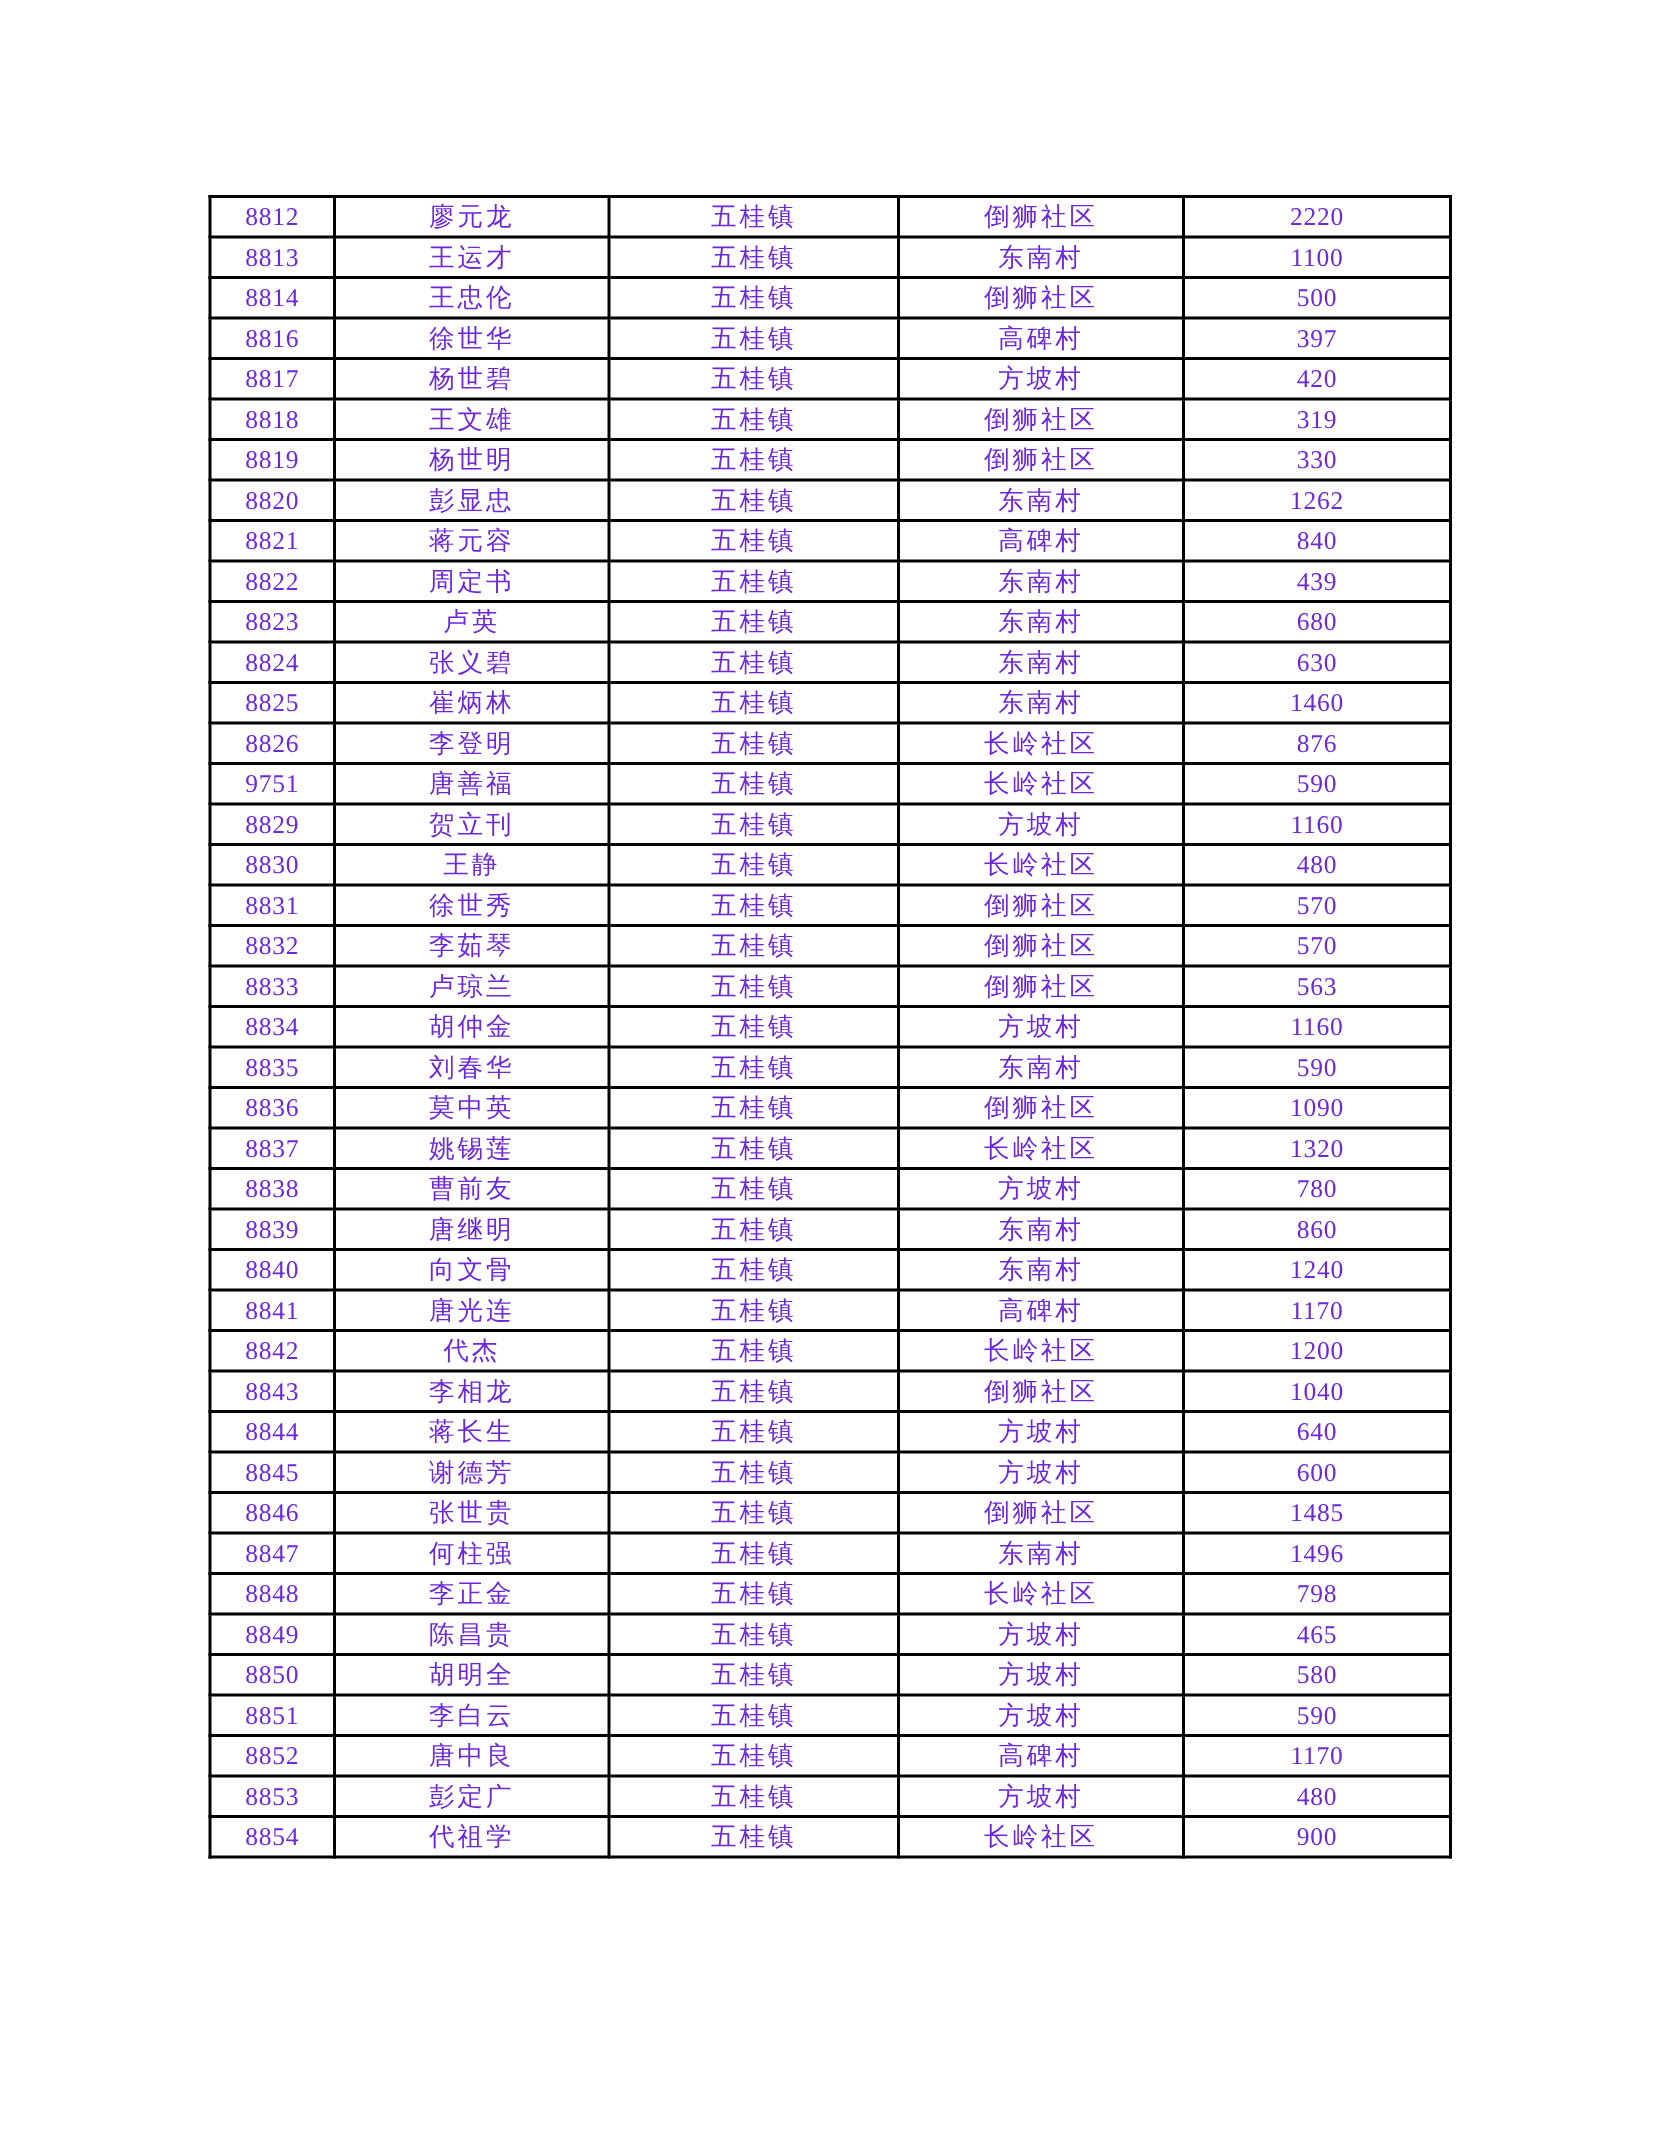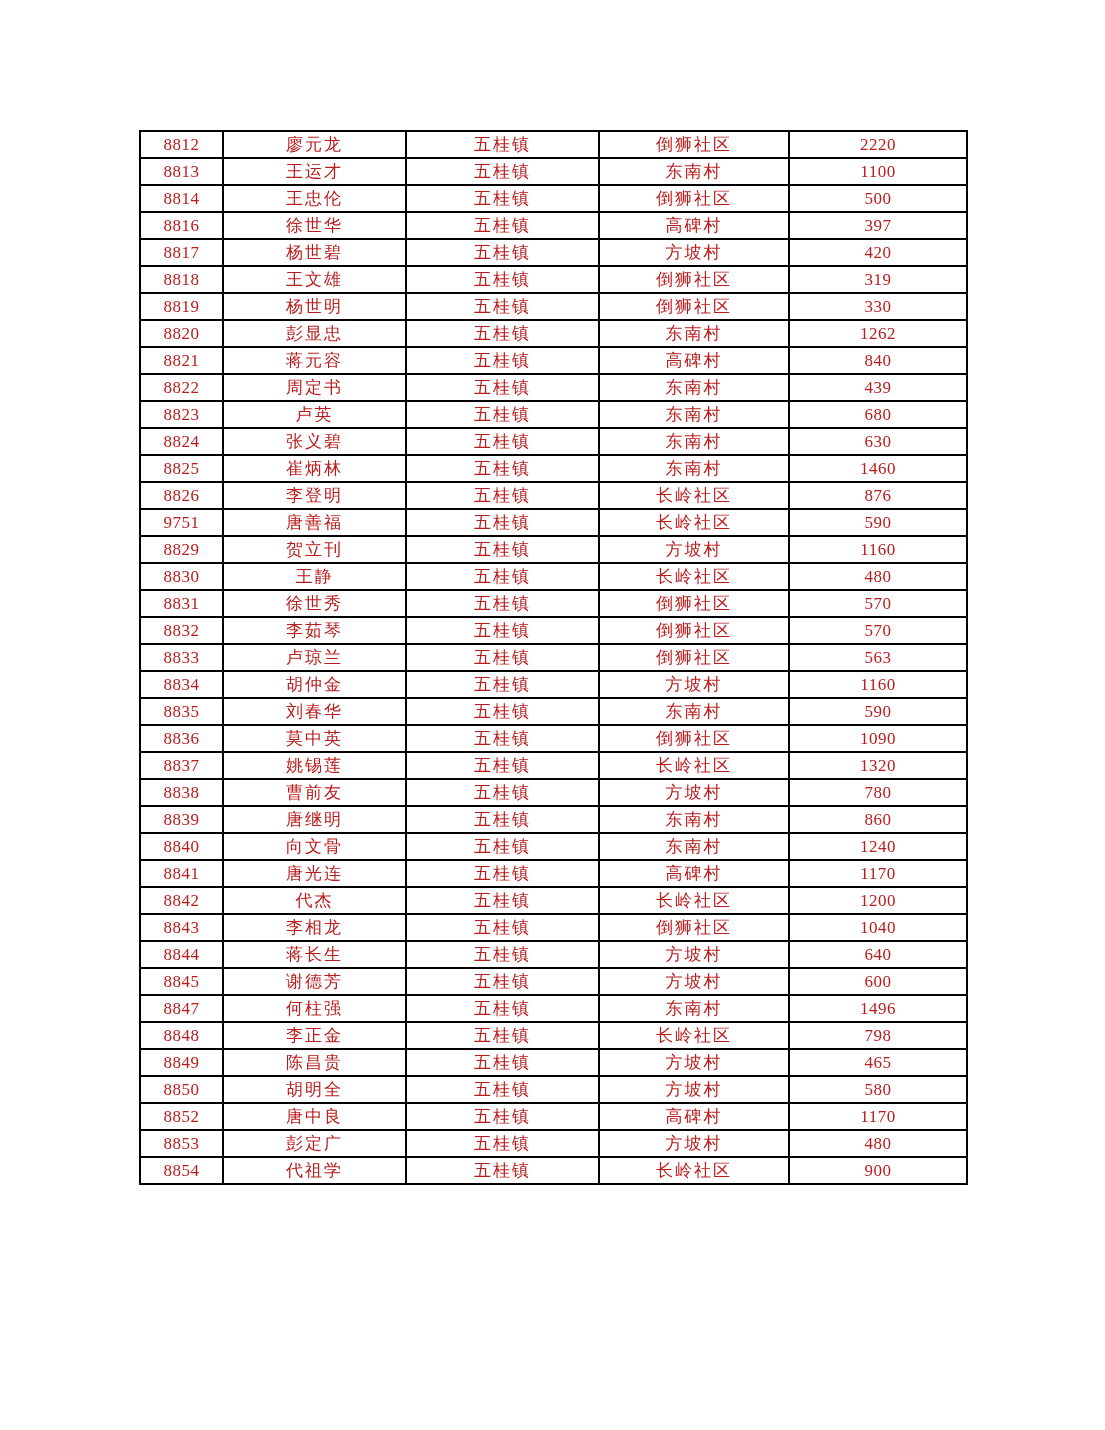--- a/index.html
+++ b/index.html
@@ -23,7 +23,7 @@
     table-layout: fixed;
     font-family: "Liberation Serif", "DejaVu Serif", serif;
     font-size: 17px;
-    color: #b91c1c;
+    color: #6d28d9;
   }
   table.data-table td {
     border: 2px solid #000000;

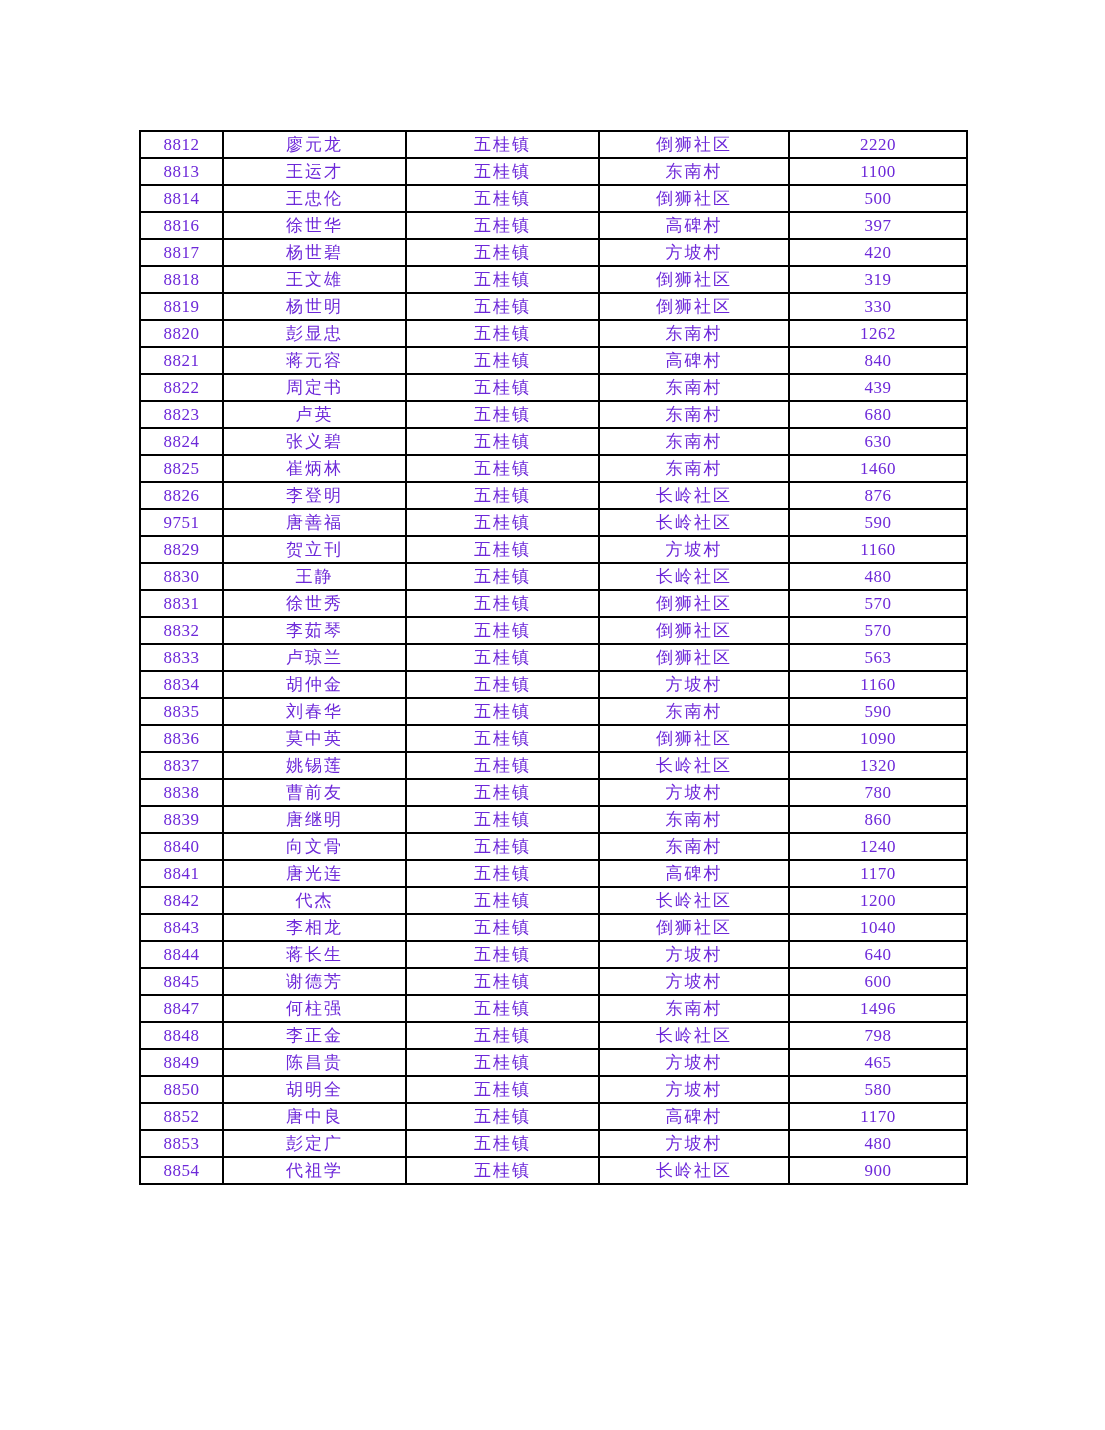--- a/index.html
+++ b/index.html
@@ -283,6 +283,13 @@
     <td class="c-num">600</td>
   </tr>
         <tr>
+    <td class="c-num">8846</td>
+    <td class="c-cjk">张世贵</td>
+    <td class="c-cjk">五桂镇</td>
+    <td class="c-cjk">倒狮社区</td>
+    <td class="c-num">1485</td>
+  </tr>
+        <tr>
     <td class="c-num">8847</td>
     <td class="c-cjk">何柱强</td>
     <td class="c-cjk">五桂镇</td>

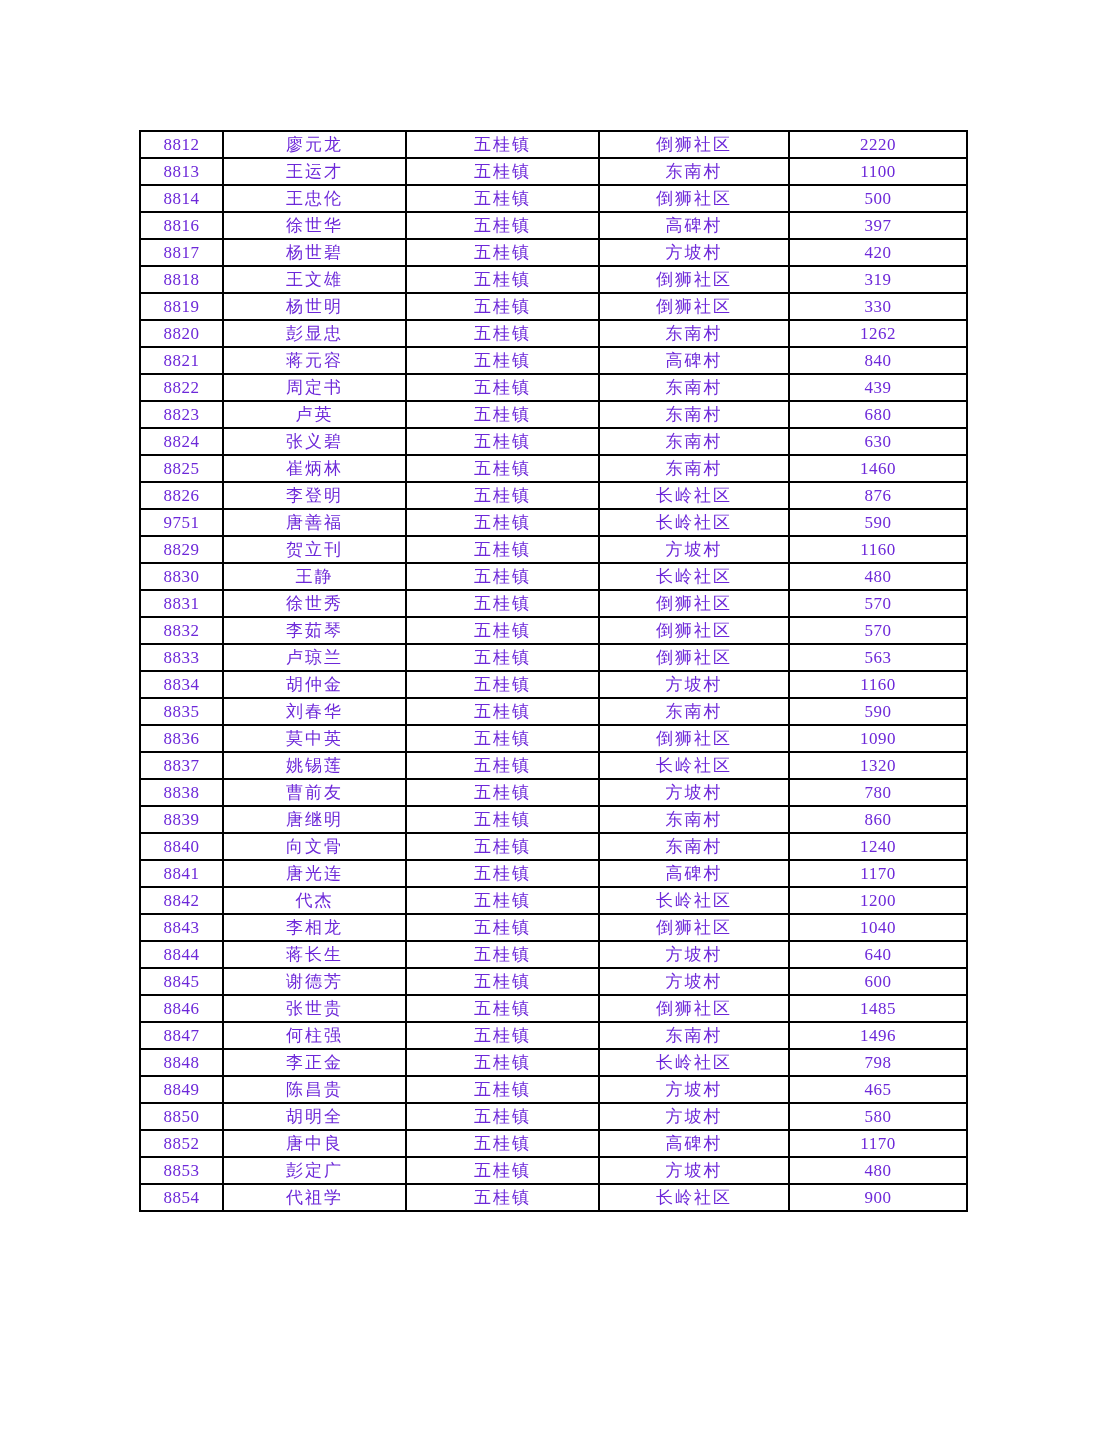--- a/index.html
+++ b/index.html
@@ -318,6 +318,13 @@
     <td class="c-num">580</td>
   </tr>
         <tr>
+    <td class="c-num">8851</td>
+    <td class="c-cjk">李白云</td>
+    <td class="c-cjk">五桂镇</td>
+    <td class="c-cjk">方坡村</td>
+    <td class="c-num">590</td>
+  </tr>
+        <tr>
     <td class="c-num">8852</td>
     <td class="c-cjk">唐中良</td>
     <td class="c-cjk">五桂镇</td>

